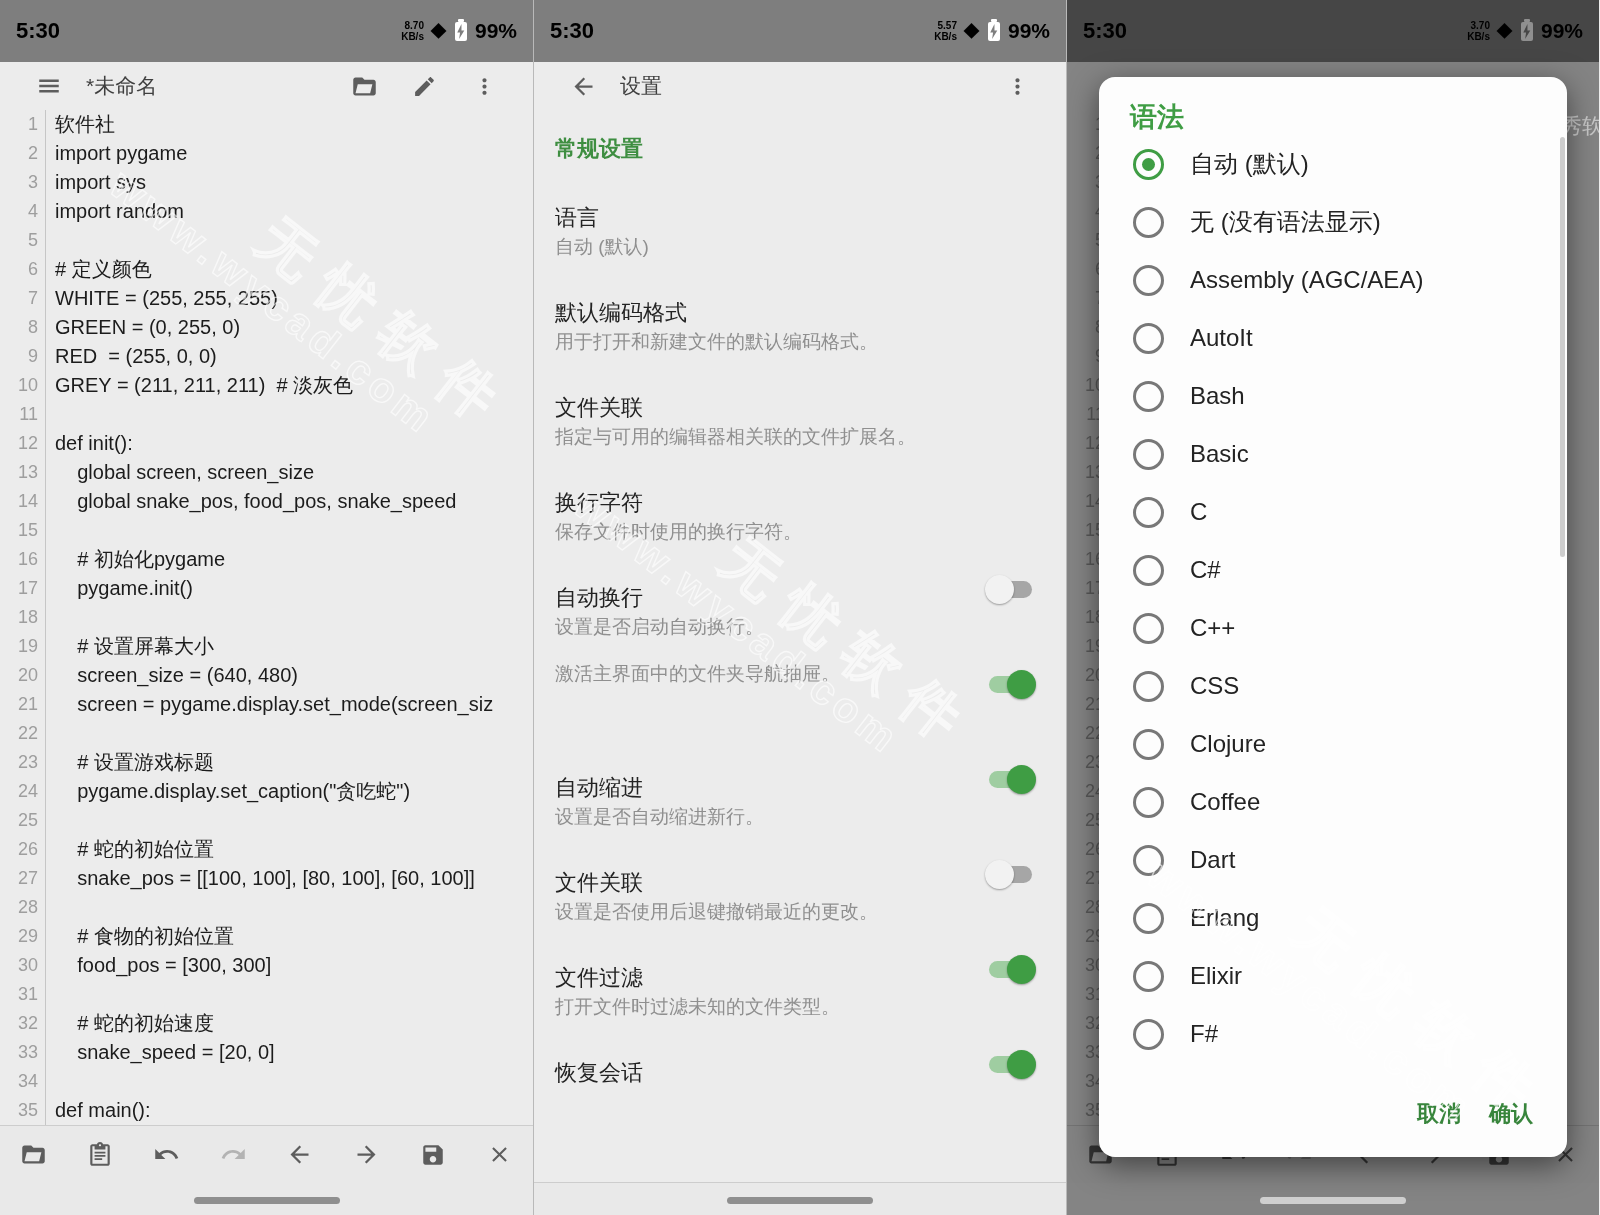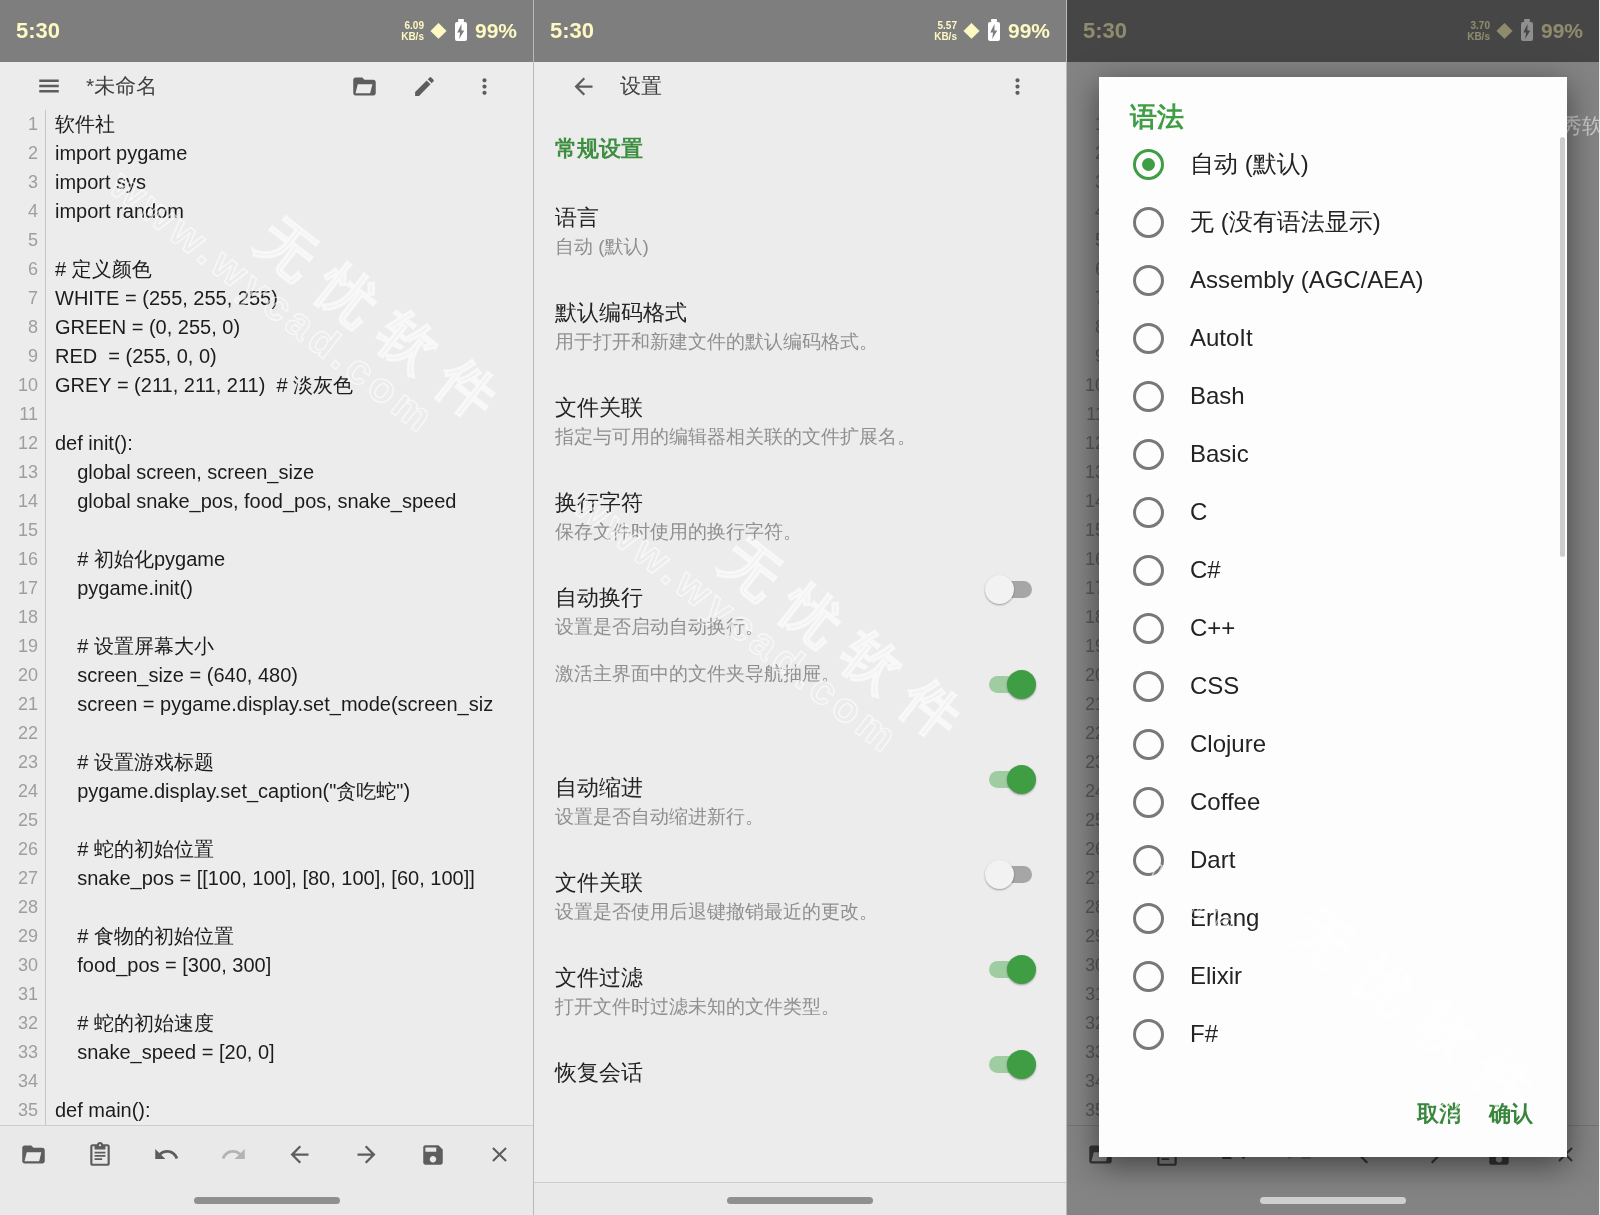--- a/index.html
+++ b/index.html
@@ -10,7 +10,7 @@
 
   
   .statusbar{position:absolute;top:0;left:0;right:0;height:62px;background:#7e7e7e;
-             display:flex;align-items:center;padding:0 16px;box-sizing:border-box;color:#fef9c3;z-index:1;}
+             display:flex;align-items:center;padding:0 16px;box-sizing:border-box;color:#000000;z-index:1;}
   .sb-time{font-size:22px;font-weight:600;}
   .sb-right{margin-left:auto;display:flex;align-items:center;gap:6px;}
   .sb-net{text-align:right;font-size:10px;line-height:11px;font-weight:700;}

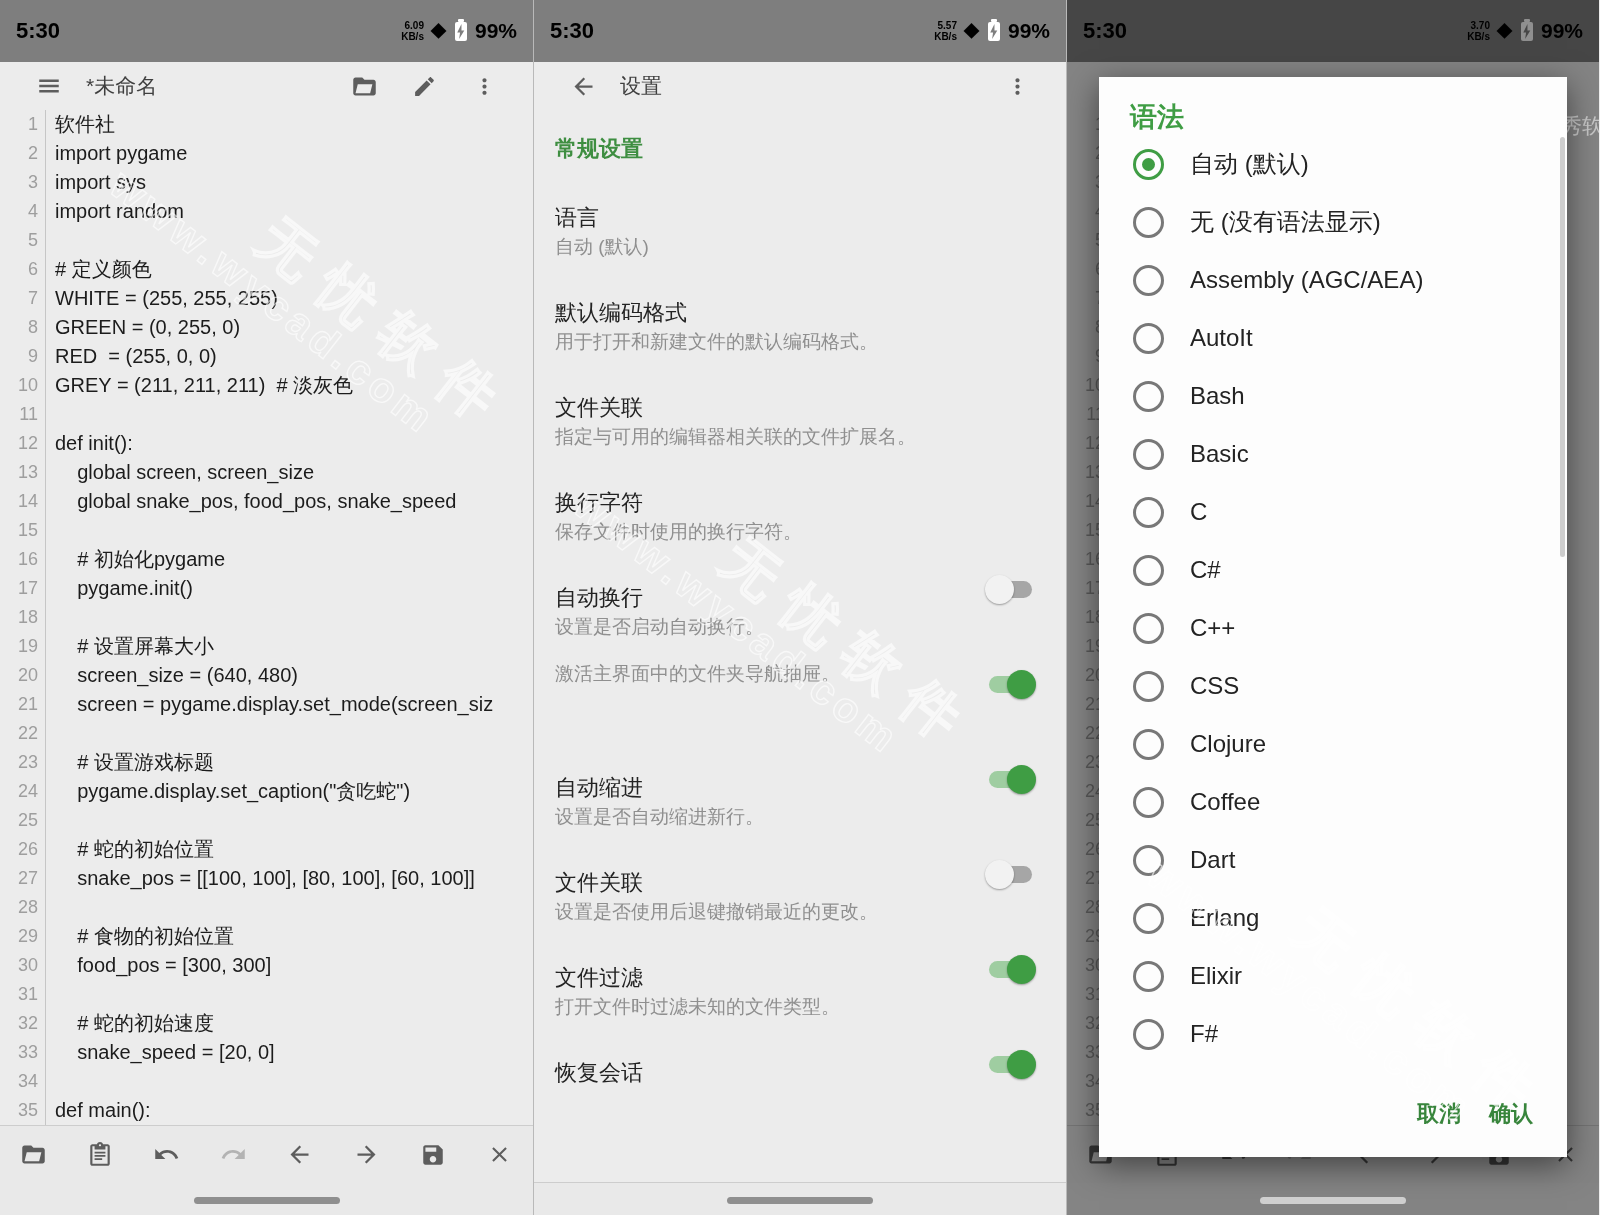--- a/index.html
+++ b/index.html
@@ -89,7 +89,7 @@
     <span class="sb-time">5:30</span>
     <span class="sb-right">
       <span class="sb-net">
-        <div>6.09</div>
+        <div>8.70</div>
           <div>KB/s</div>
       </span>
       <span class="sb-diamond">◆</span>

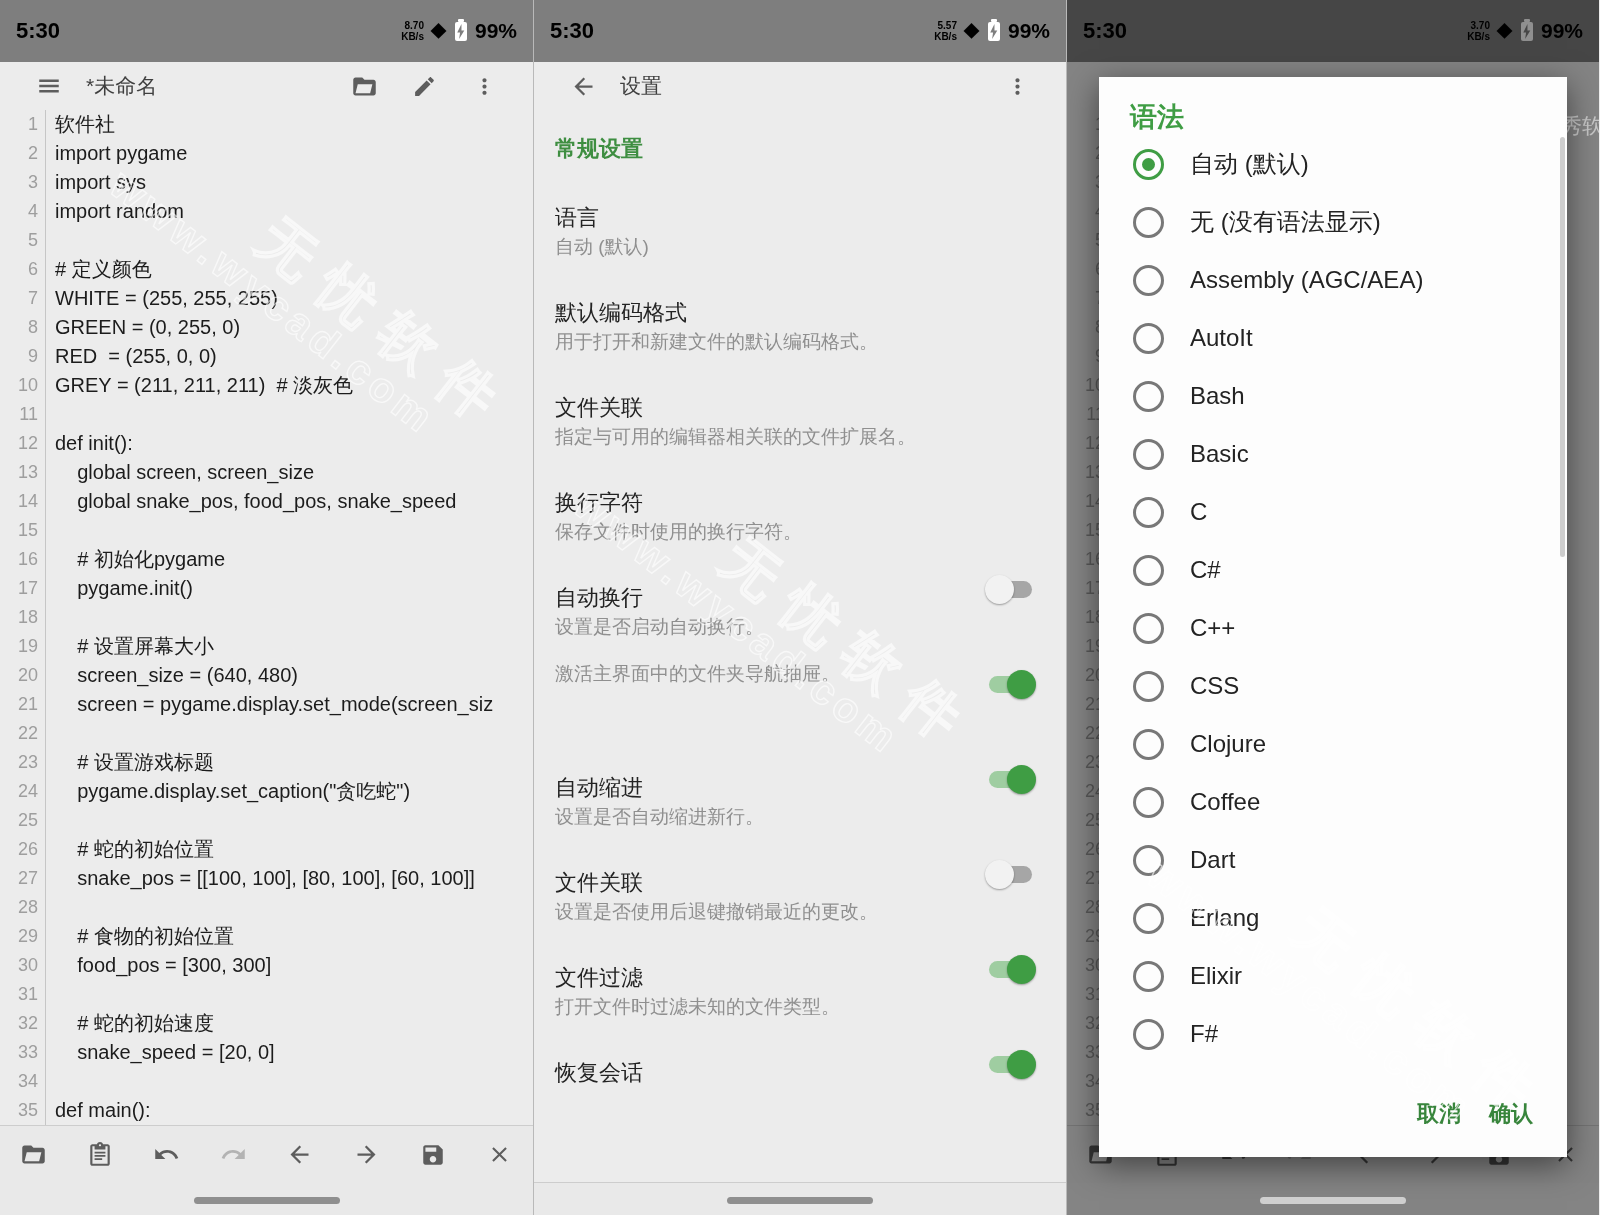--- a/index.html
+++ b/index.html
@@ -59,7 +59,7 @@
 
   
   .scrim{position:absolute;inset:0;background:rgba(0,0,0,0.44);z-index:3;}
-  .dialog{position:absolute;left:32px;top:77px;width:468px;height:1080px;background:#fdfdfd;border-radius:0;
+  .dialog{position:absolute;left:32px;top:77px;width:468px;height:1080px;background:#fdfdfd;border-radius:16px;
           box-shadow:0 8px 30px rgba(0,0,0,.5);z-index:4;overflow:hidden;}
   .dlg-title{position:absolute;left:31px;top:22px;font-size:27px;font-weight:700;color:#3f9d44;}
   .dlg-list{position:absolute;left:0;top:58px;right:0;}

